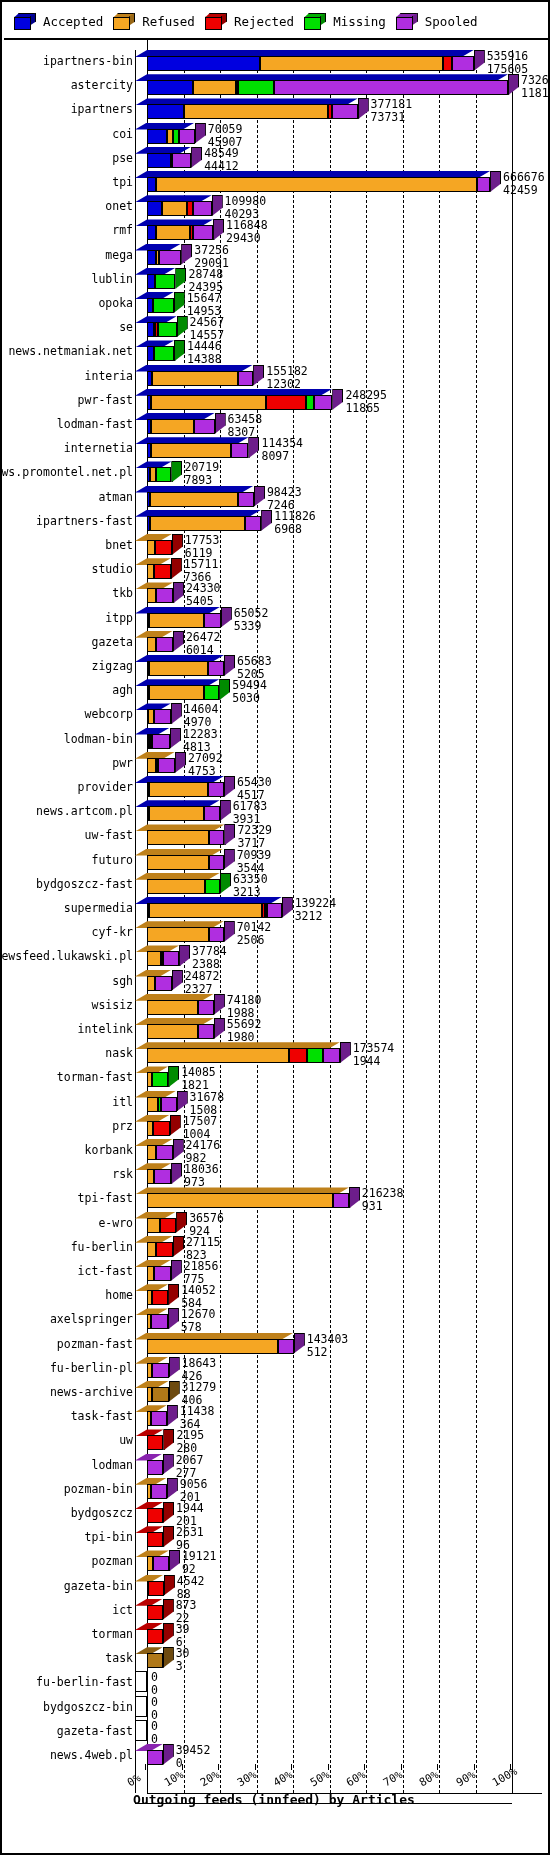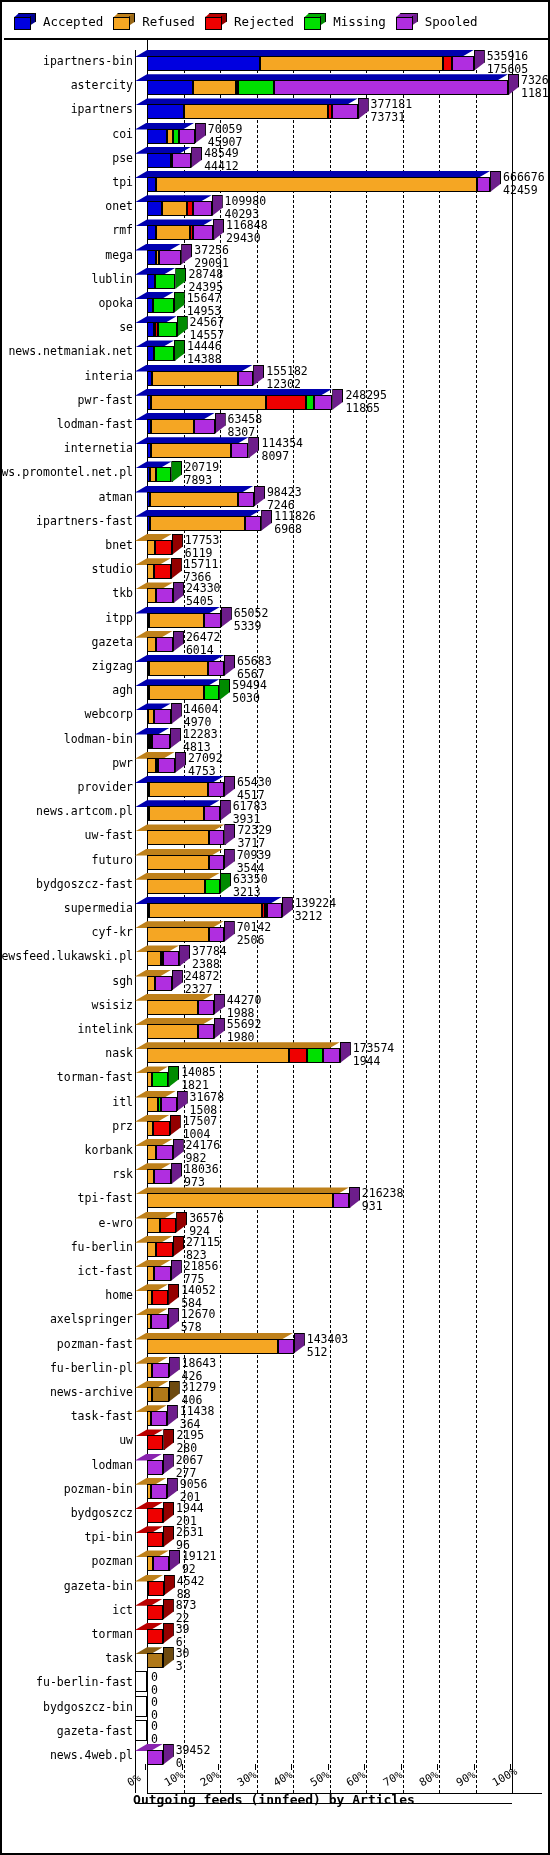--- a/index.html
+++ b/index.html
@@ -434,7 +434,7 @@
             <div class="seg" style="left: 203.59px; width: 16.425px; background: rgb(176, 46, 224);"></div>
             <div class="cap" style="left: 220.015px; background: rgb(109, 29, 139); clip-path: polygon(0px 0px, 100% -40%, 100% 60%, 0px 100%); height: 21px; margin-top: -6px;"></div>
             <div class="vals v1" style="left: 233.015px;">65683</div>
-            <div class="vals v2" style="left: 233.015px;">6567</div>
+            <div class="vals v2" style="left: 233.015px;">5205</div>
           </div>
         </div>
         <div class="row" style="top: 637.2px; width: 544px;">

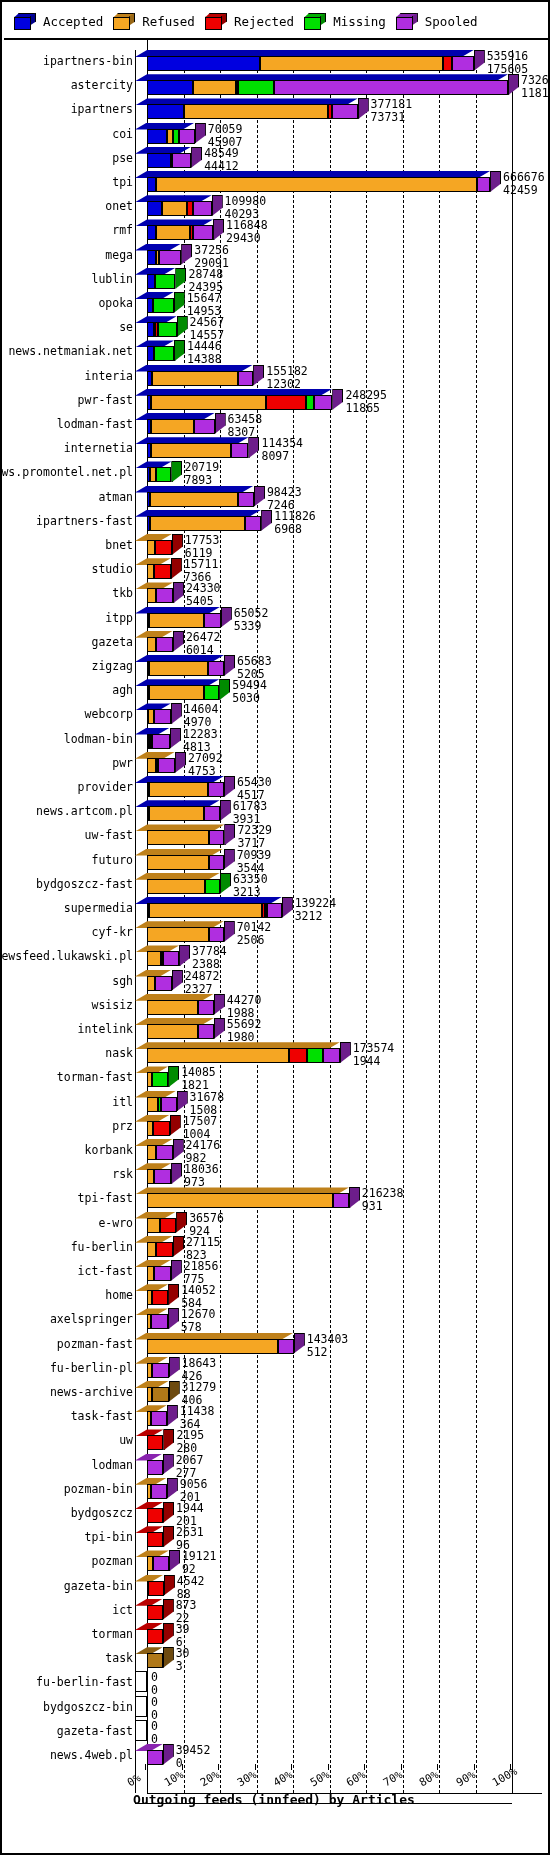--- a/index.html
+++ b/index.html
@@ -598,7 +598,7 @@
             <div class="seg" style="left: 143px; width: 51.1px; background: rgb(245, 166, 35);"></div>
             <div class="seg" style="left: 194.1px; width: 15.695px; background: rgb(176, 46, 224);"></div>
             <div class="cap" style="left: 209.795px; background: rgb(109, 29, 139); clip-path: polygon(0px 0px, 100% -40%, 100% 60%, 0px 100%); height: 21px; margin-top: -6px;"></div>
-            <div class="vals v1" style="left: 222.795px;">44270</div>
+            <div class="vals v1" style="left: 222.795px;">74180</div>
             <div class="vals v2" style="left: 222.795px;">1988</div>
           </div>
         </div>

